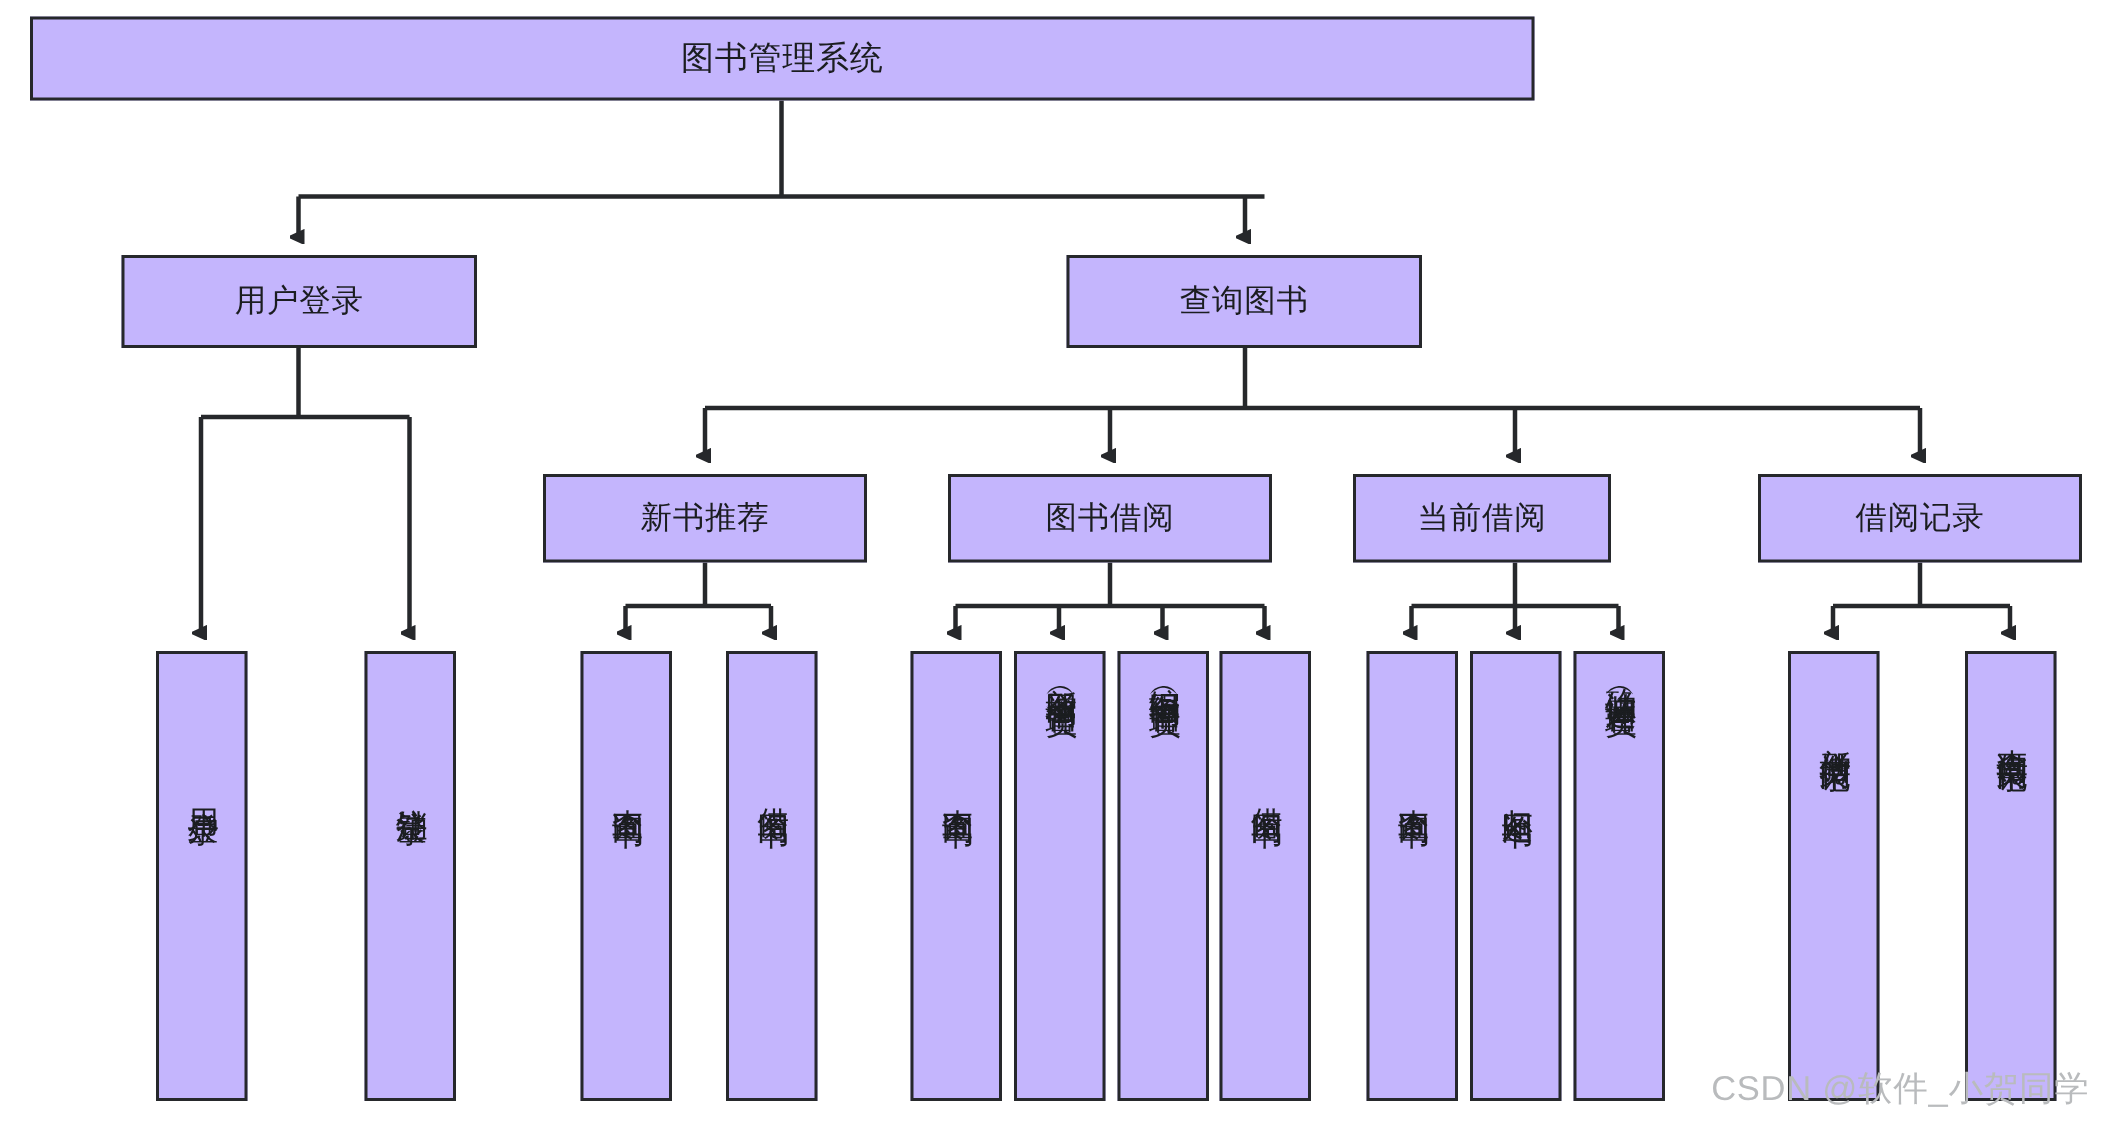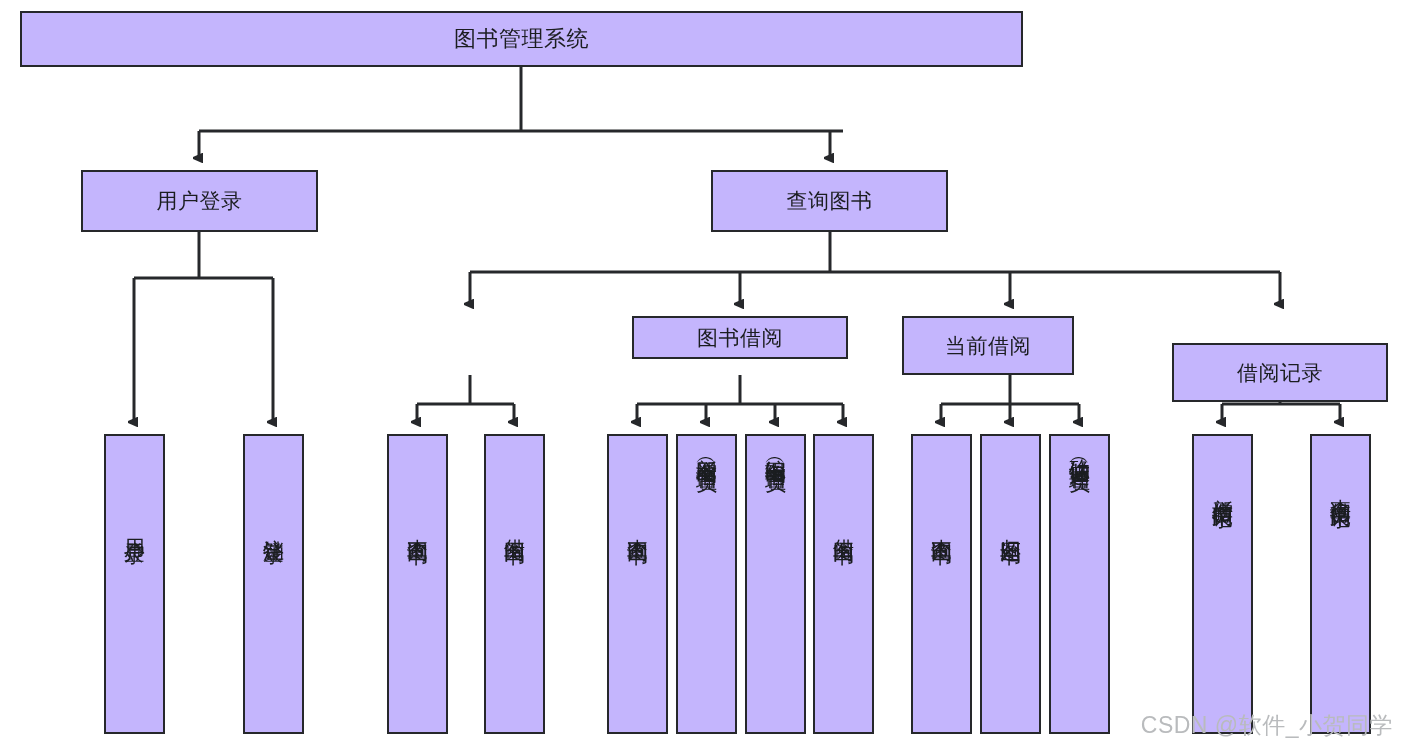--- a/index.html
+++ b/index.html
@@ -138,6 +138,9 @@
     <span class="label">查询图书</span>
   </div>
 
+  <div class="node horizontal" style="left:362px; top:316px; width:216px; height:59px;">
+    <span class="label">新书推荐</span>
+  </div>
   <div class="node horizontal" style="left:632px; top:316px; width:216px; height:43px;">
     <span class="label">图书借阅</span>
   </div>

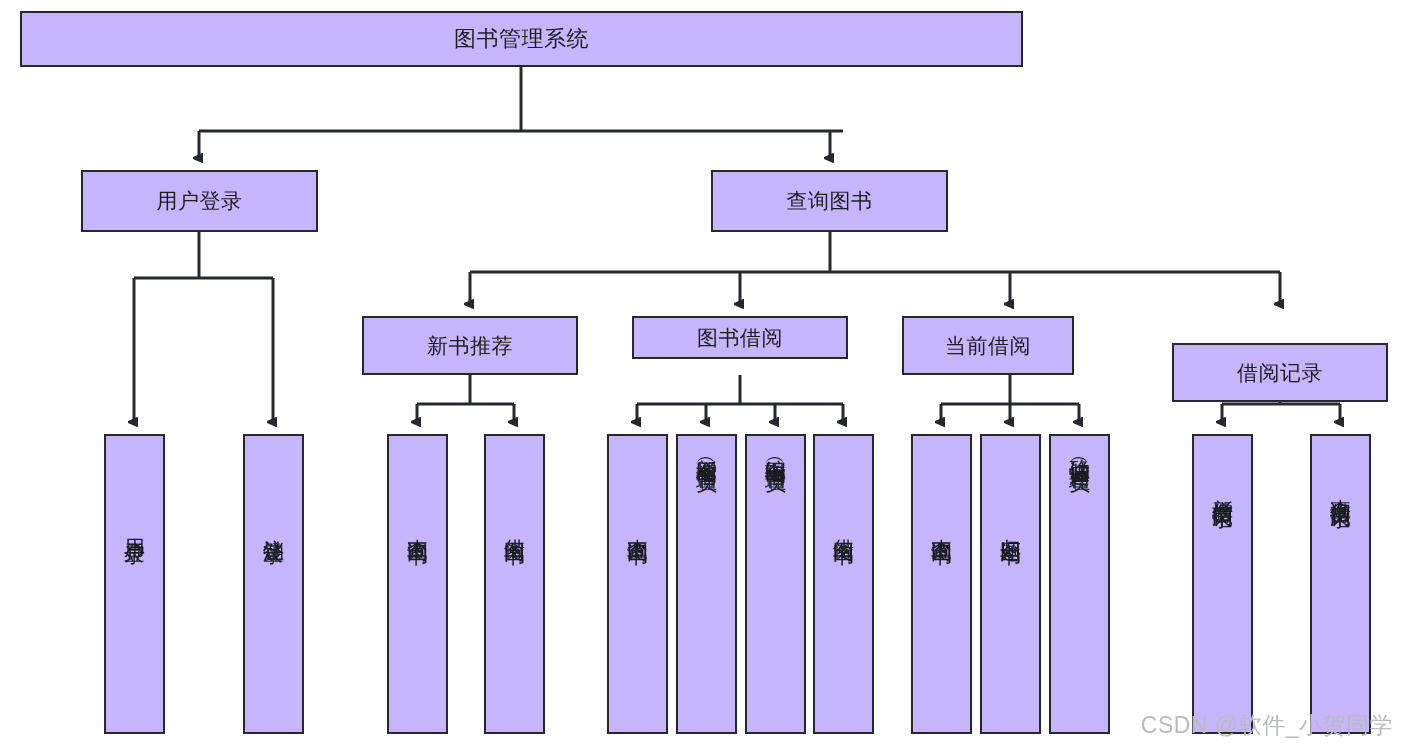--- a/index.html
+++ b/index.html
@@ -141,7 +141,7 @@
   <div class="node horizontal" style="left:362px; top:316px; width:216px; height:59px;">
     <span class="label">新书推荐</span>
   </div>
-  <div class="node horizontal" style="left:632px; top:316px; width:216px; height:43px;">
+  <div class="node horizontal" style="left:632px; top:316px; width:216px; height:59px;">
     <span class="label">图书借阅</span>
   </div>
   <div class="node horizontal" style="left:902px; top:316px; width:172px; height:59px;">

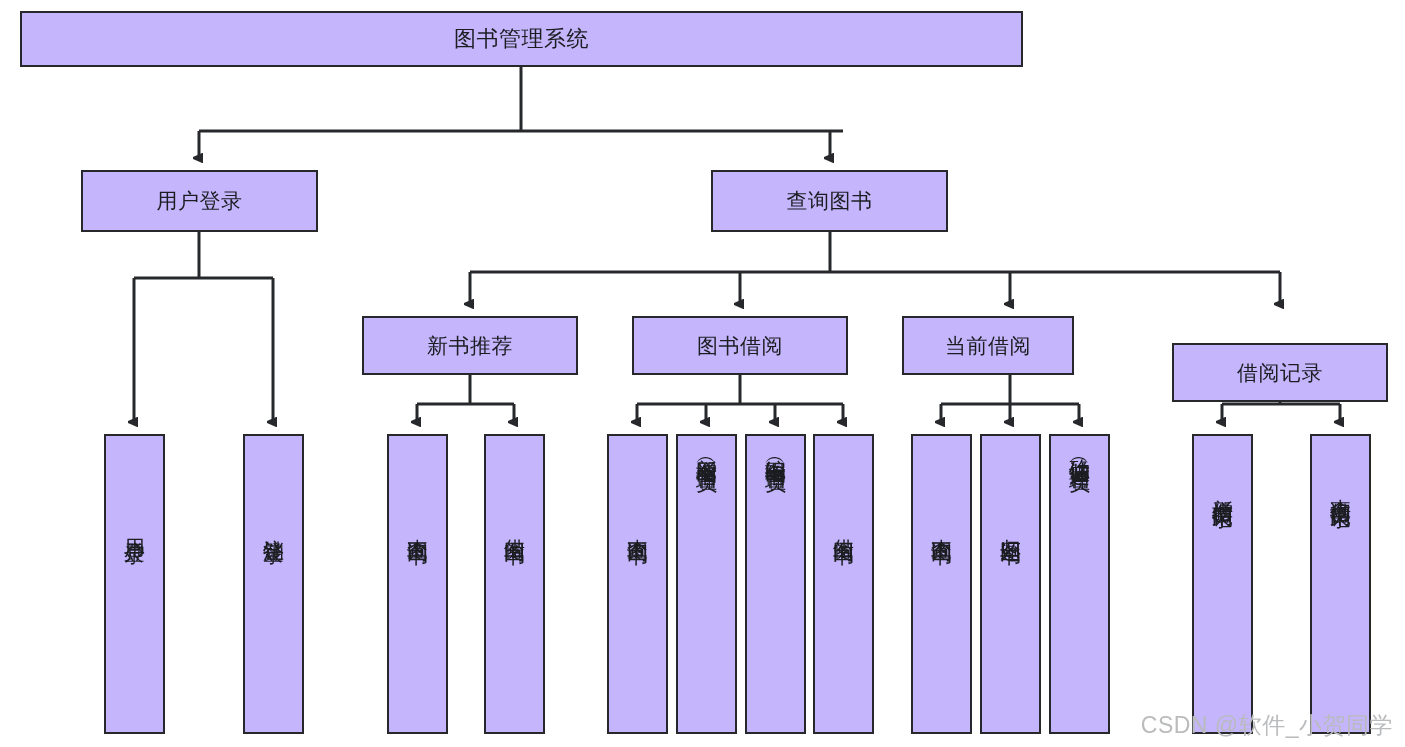--- a/index.html
+++ b/index.html
@@ -147,7 +147,7 @@
   <div class="node horizontal" style="left:902px; top:316px; width:172px; height:59px;">
     <span class="label">当前借阅</span>
   </div>
-  <div class="node horizontal" style="left:1172px; top:316px; width:216px; height:59px;margin-top:27px;">
+  <div class="node horizontal" style="left:1172px; top:316px; width:216px; height:59px;">
     <span class="label">借阅记录</span>
   </div>
 

